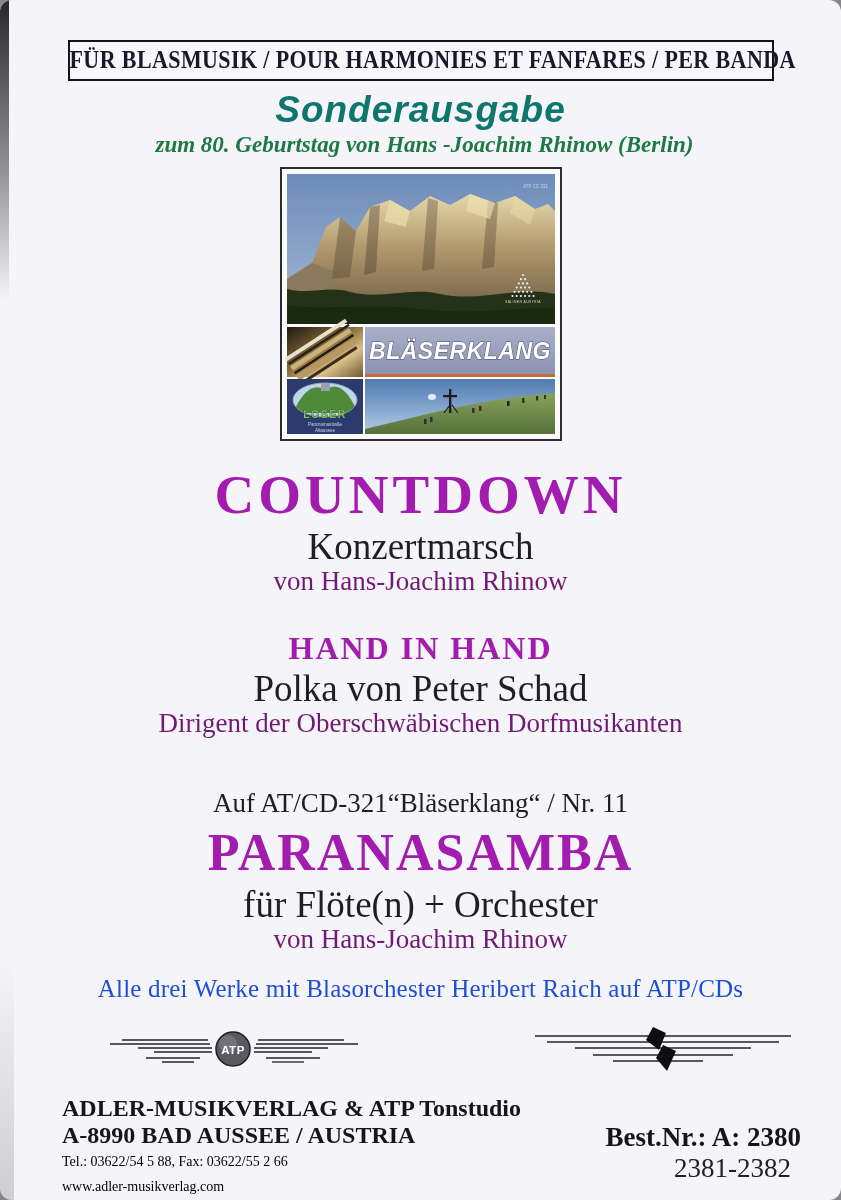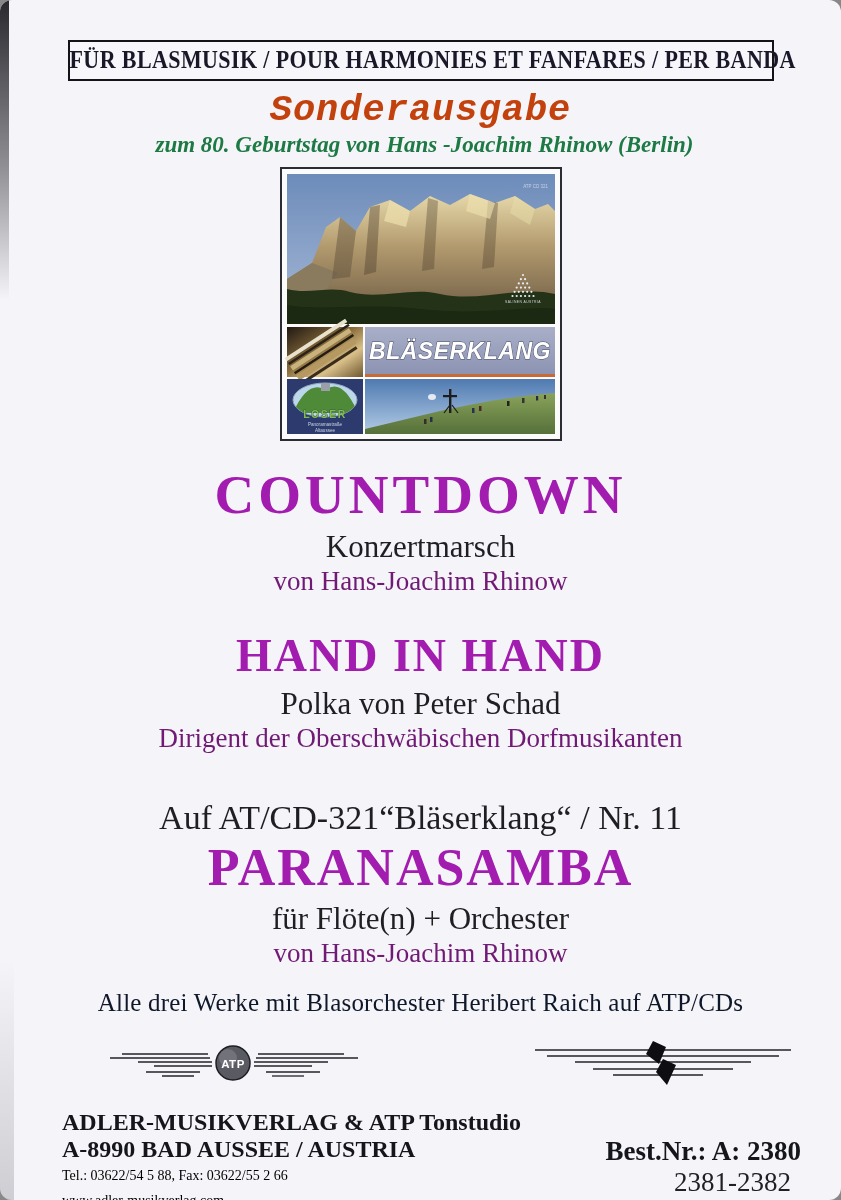--- a/index.html
+++ b/index.html
@@ -40,10 +40,10 @@
   }
   .se-title{
     margin-top:9px;
-    font-family:Liberation Mono, monospace;
+    font-family:Liberation Sans, sans-serif;
     font-weight:bold;font-style:italic;
     font-size:37px;line-height:40px;
-    color:#c2410c;
+    color:#0f766e;
     letter-spacing:1px;
   }
   .se-dedication{

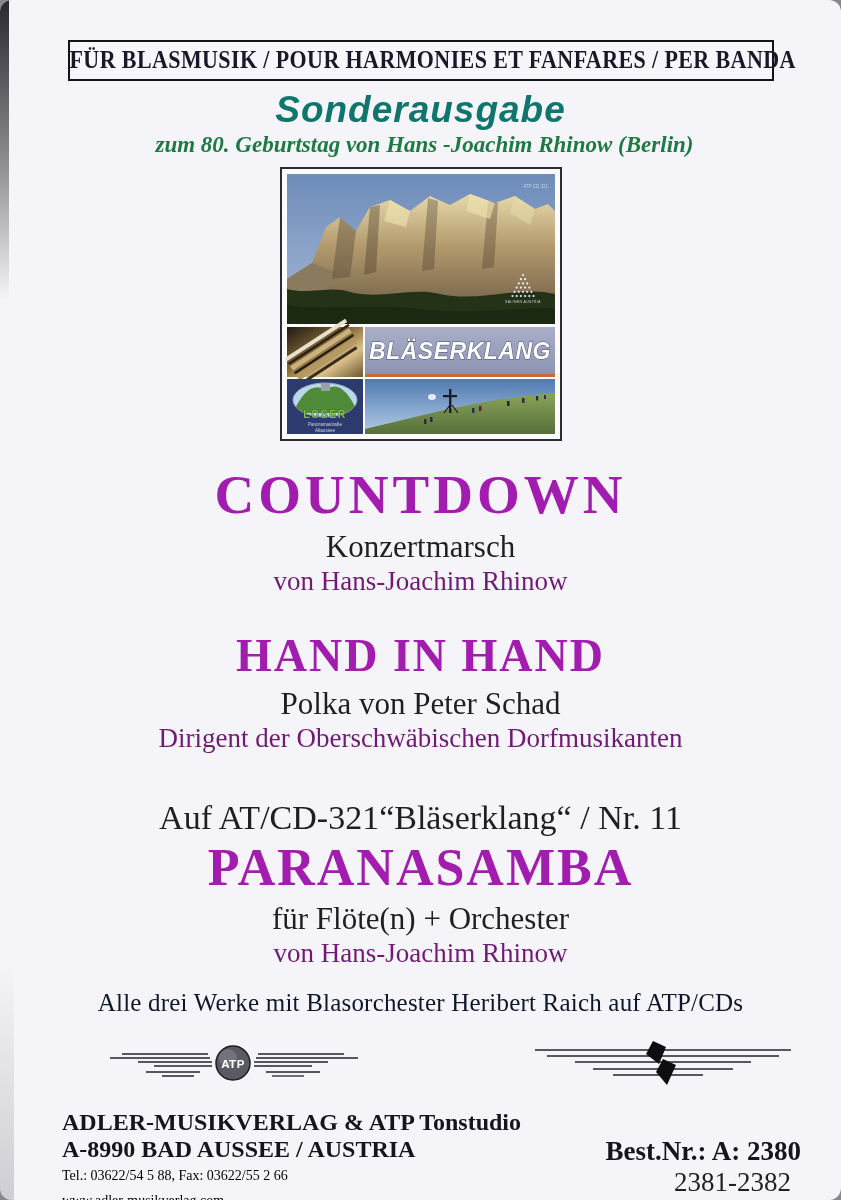--- a/index.html
+++ b/index.html
@@ -63,7 +63,7 @@
   .t1{font-size:55px;letter-spacing:4px;margin-top:25px;}
   .t2{font-size:46px;letter-spacing:2px;margin-top:36px;}
   .t3{font-size:52px;letter-spacing:2px;margin-top:8px;}
-  .work-sub{font-size:31px;line-height:35px;margin-top:6px;color:#1f1f22;}
+  .work-sub{font-size:37px;line-height:35px;margin-top:6px;color:#1f1f22;}
   .work-credit{font-size:27px;line-height:30px;margin-top:2px;color:#701a75;}
   .cd-note{font-size:34px;line-height:30px;margin-top:50px;color:#1f1f22;}
   .footnote{font-size:25px;line-height:30px;margin-top:20px;color:#0f172a;letter-spacing:.2px;}

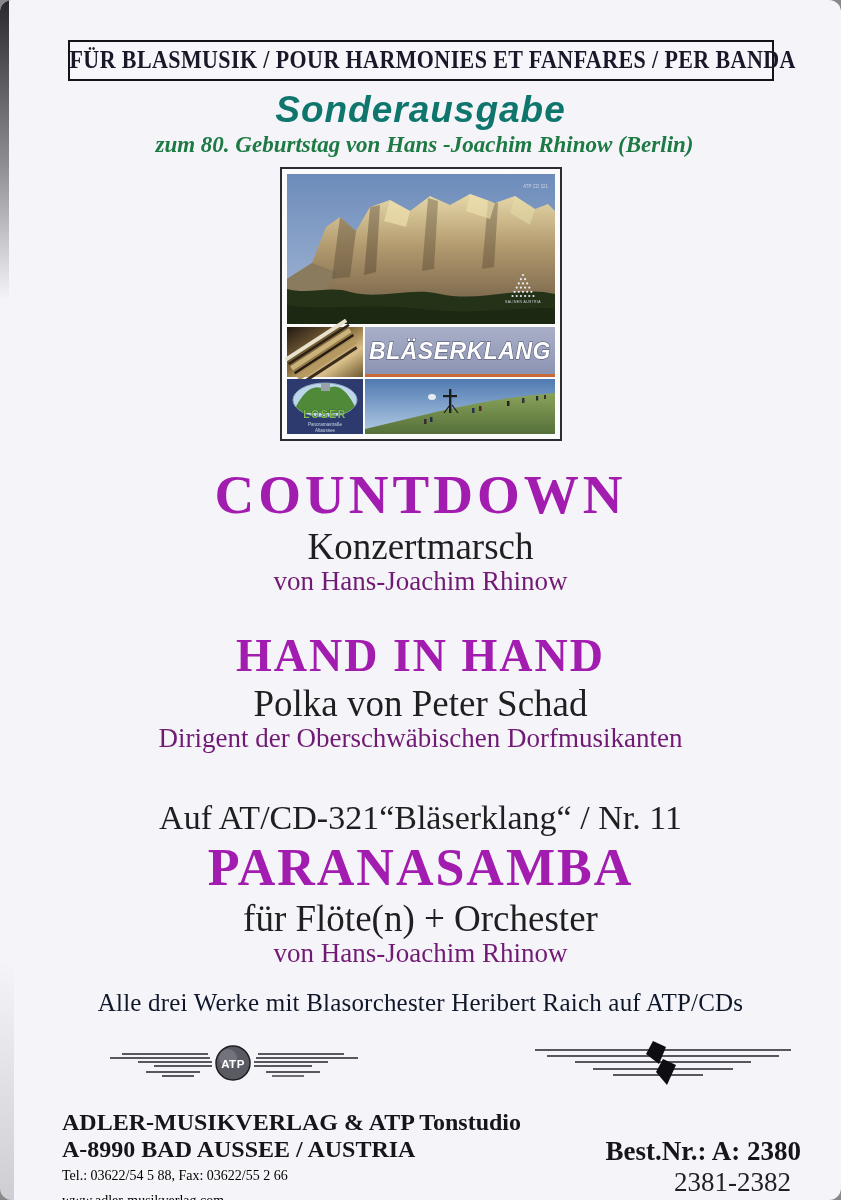--- a/index.html
+++ b/index.html
@@ -61,7 +61,7 @@
     line-height:1.04;
   }
   .t1{font-size:55px;letter-spacing:4px;margin-top:25px;}
-  .t2{font-size:46px;letter-spacing:2px;margin-top:36px;}
+  .t2{font-size:32px;letter-spacing:2px;margin-top:36px;}
   .t3{font-size:52px;letter-spacing:2px;margin-top:8px;}
   .work-sub{font-size:37px;line-height:35px;margin-top:6px;color:#1f1f22;}
   .work-credit{font-size:27px;line-height:30px;margin-top:2px;color:#701a75;}

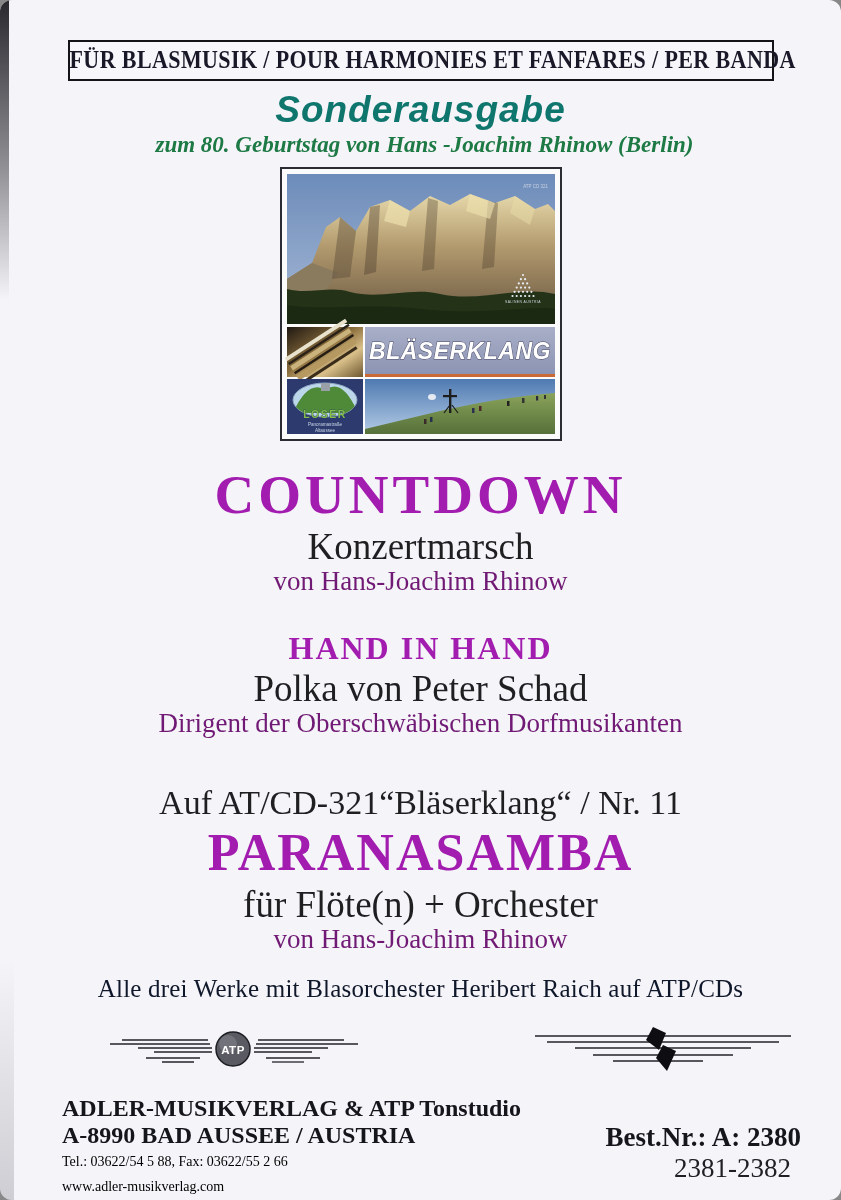--- a/index.html
+++ b/index.html
@@ -65,7 +65,7 @@
   .t3{font-size:52px;letter-spacing:2px;margin-top:8px;}
   .work-sub{font-size:37px;line-height:35px;margin-top:6px;color:#1f1f22;}
   .work-credit{font-size:27px;line-height:30px;margin-top:2px;color:#701a75;}
-  .cd-note{font-size:34px;line-height:30px;margin-top:50px;color:#1f1f22;}
+  .cd-note{font-size:27px;line-height:30px;margin-top:50px;color:#1f1f22;}
   .footnote{font-size:25px;line-height:30px;margin-top:20px;color:#0f172a;letter-spacing:.2px;}
   .emblems{
     margin-top:21px;

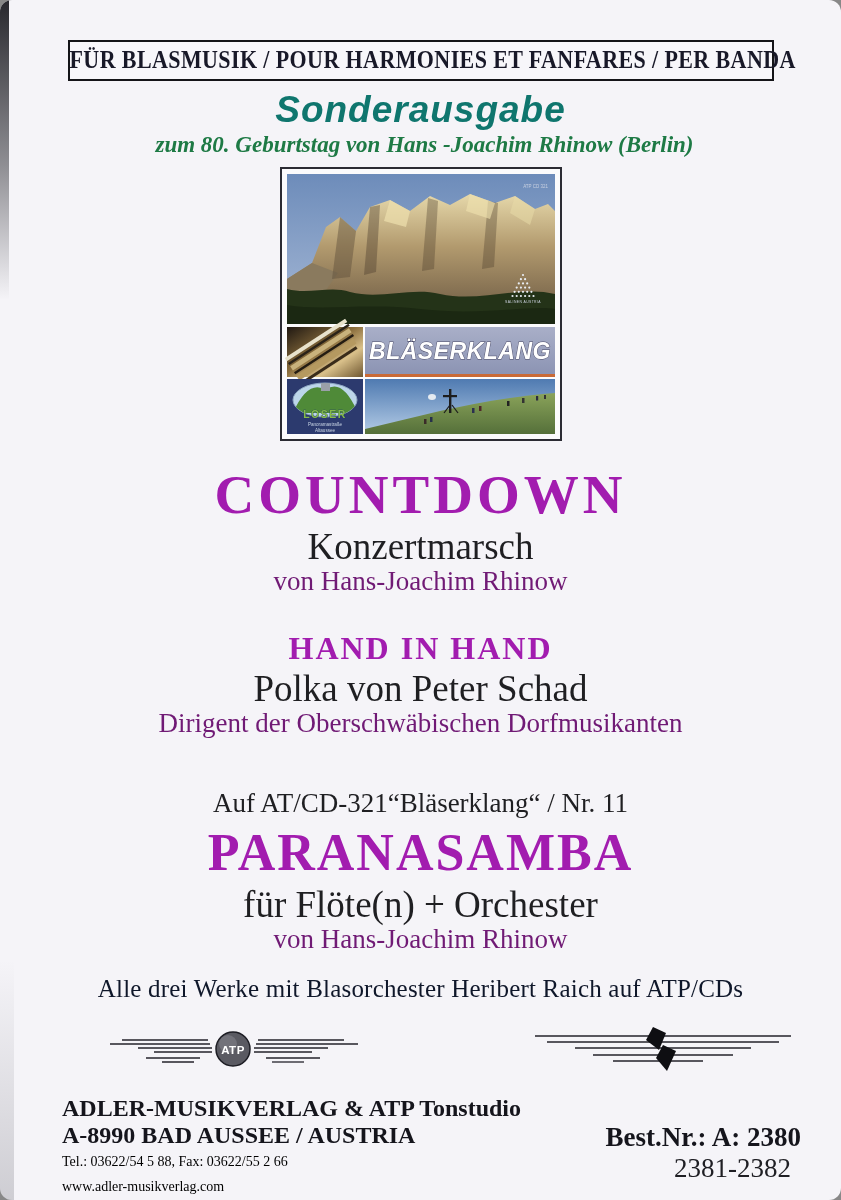--- a/index.html
+++ b/index.html
@@ -66,7 +66,7 @@
   .work-sub{font-size:37px;line-height:35px;margin-top:6px;color:#1f1f22;}
   .work-credit{font-size:27px;line-height:30px;margin-top:2px;color:#701a75;}
   .cd-note{font-size:27px;line-height:30px;margin-top:50px;color:#1f1f22;}
-  .footnote{font-size:25px;line-height:30px;margin-top:20px;color:#0f172a;letter-spacing:.2px;}
+  .footnote{font-size:25px;line-height:30px;margin-top:20px;color:#1d4ed8;letter-spacing:.2px;}
   .emblems{
     margin-top:21px;
     display:flex;justify-content:space-between;align-items:center;

